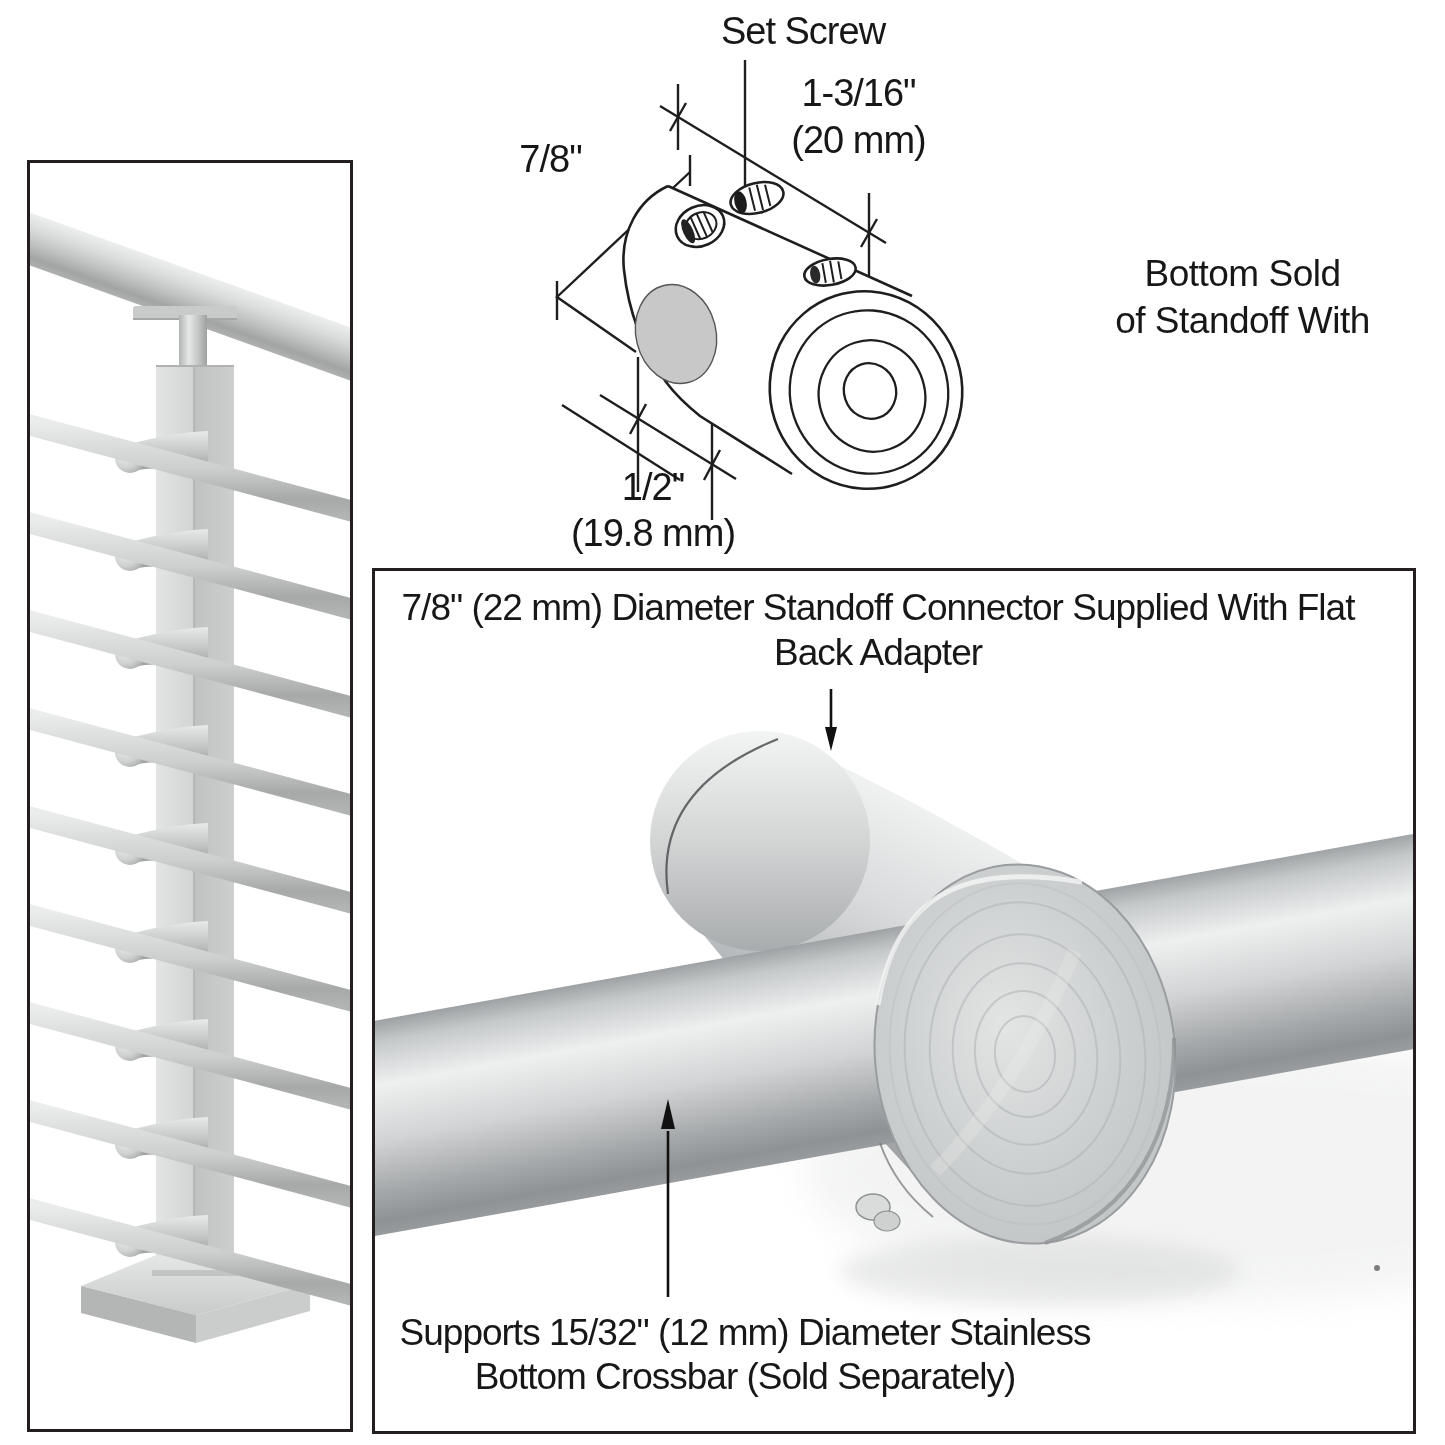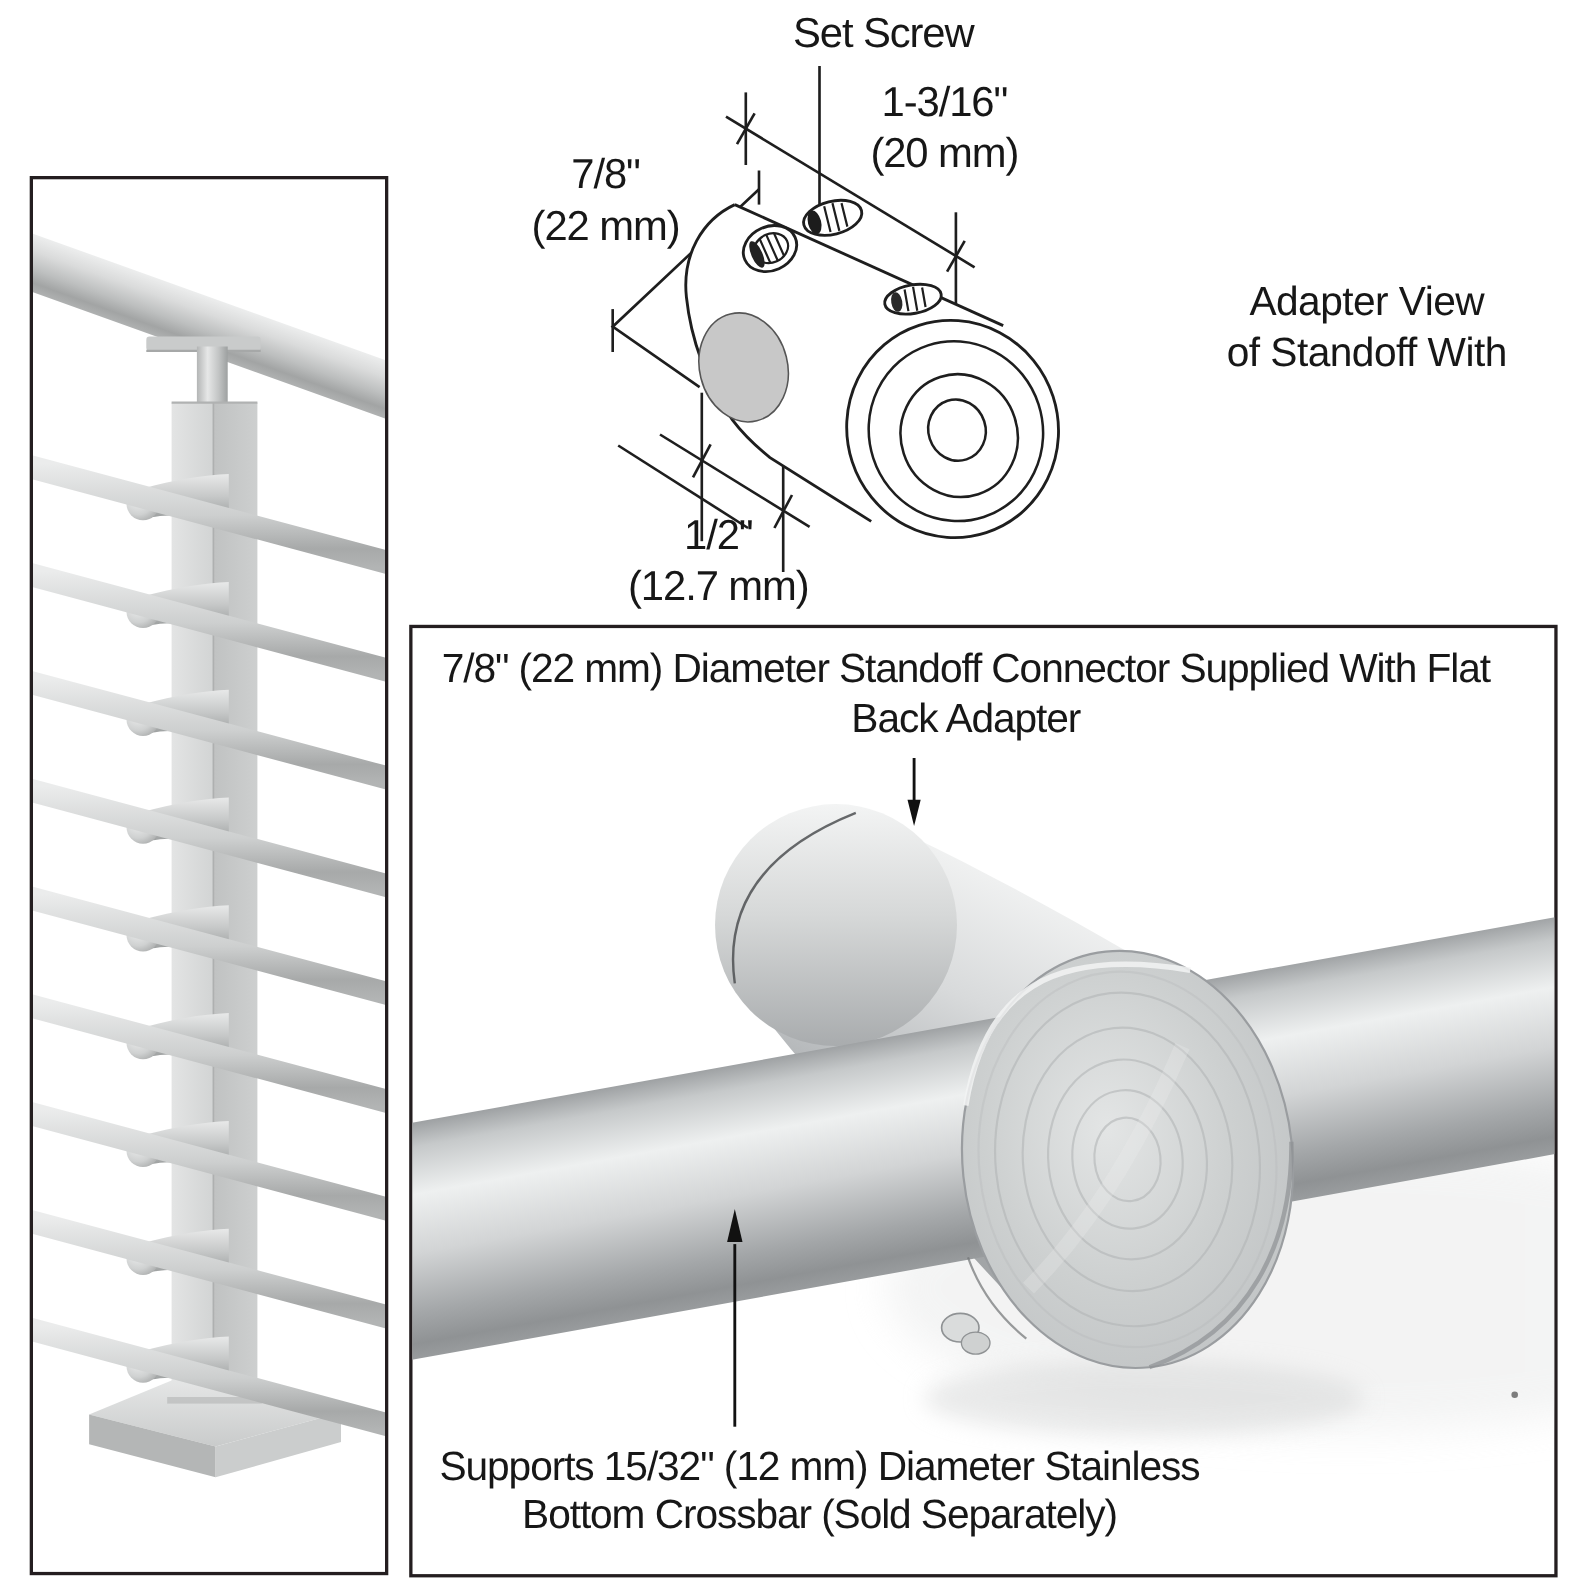--- a/index.html
+++ b/index.html
@@ -208,7 +208,6 @@
   </div>
   <div class="lbl" id="diameter-dim">
     <span class="ln">7/8"</span>
-    <span class="ln">(22 mm)</span>
   </div>
   <div class="lbl" id="hole-dim">
     <span class="ln">1/2"</span>

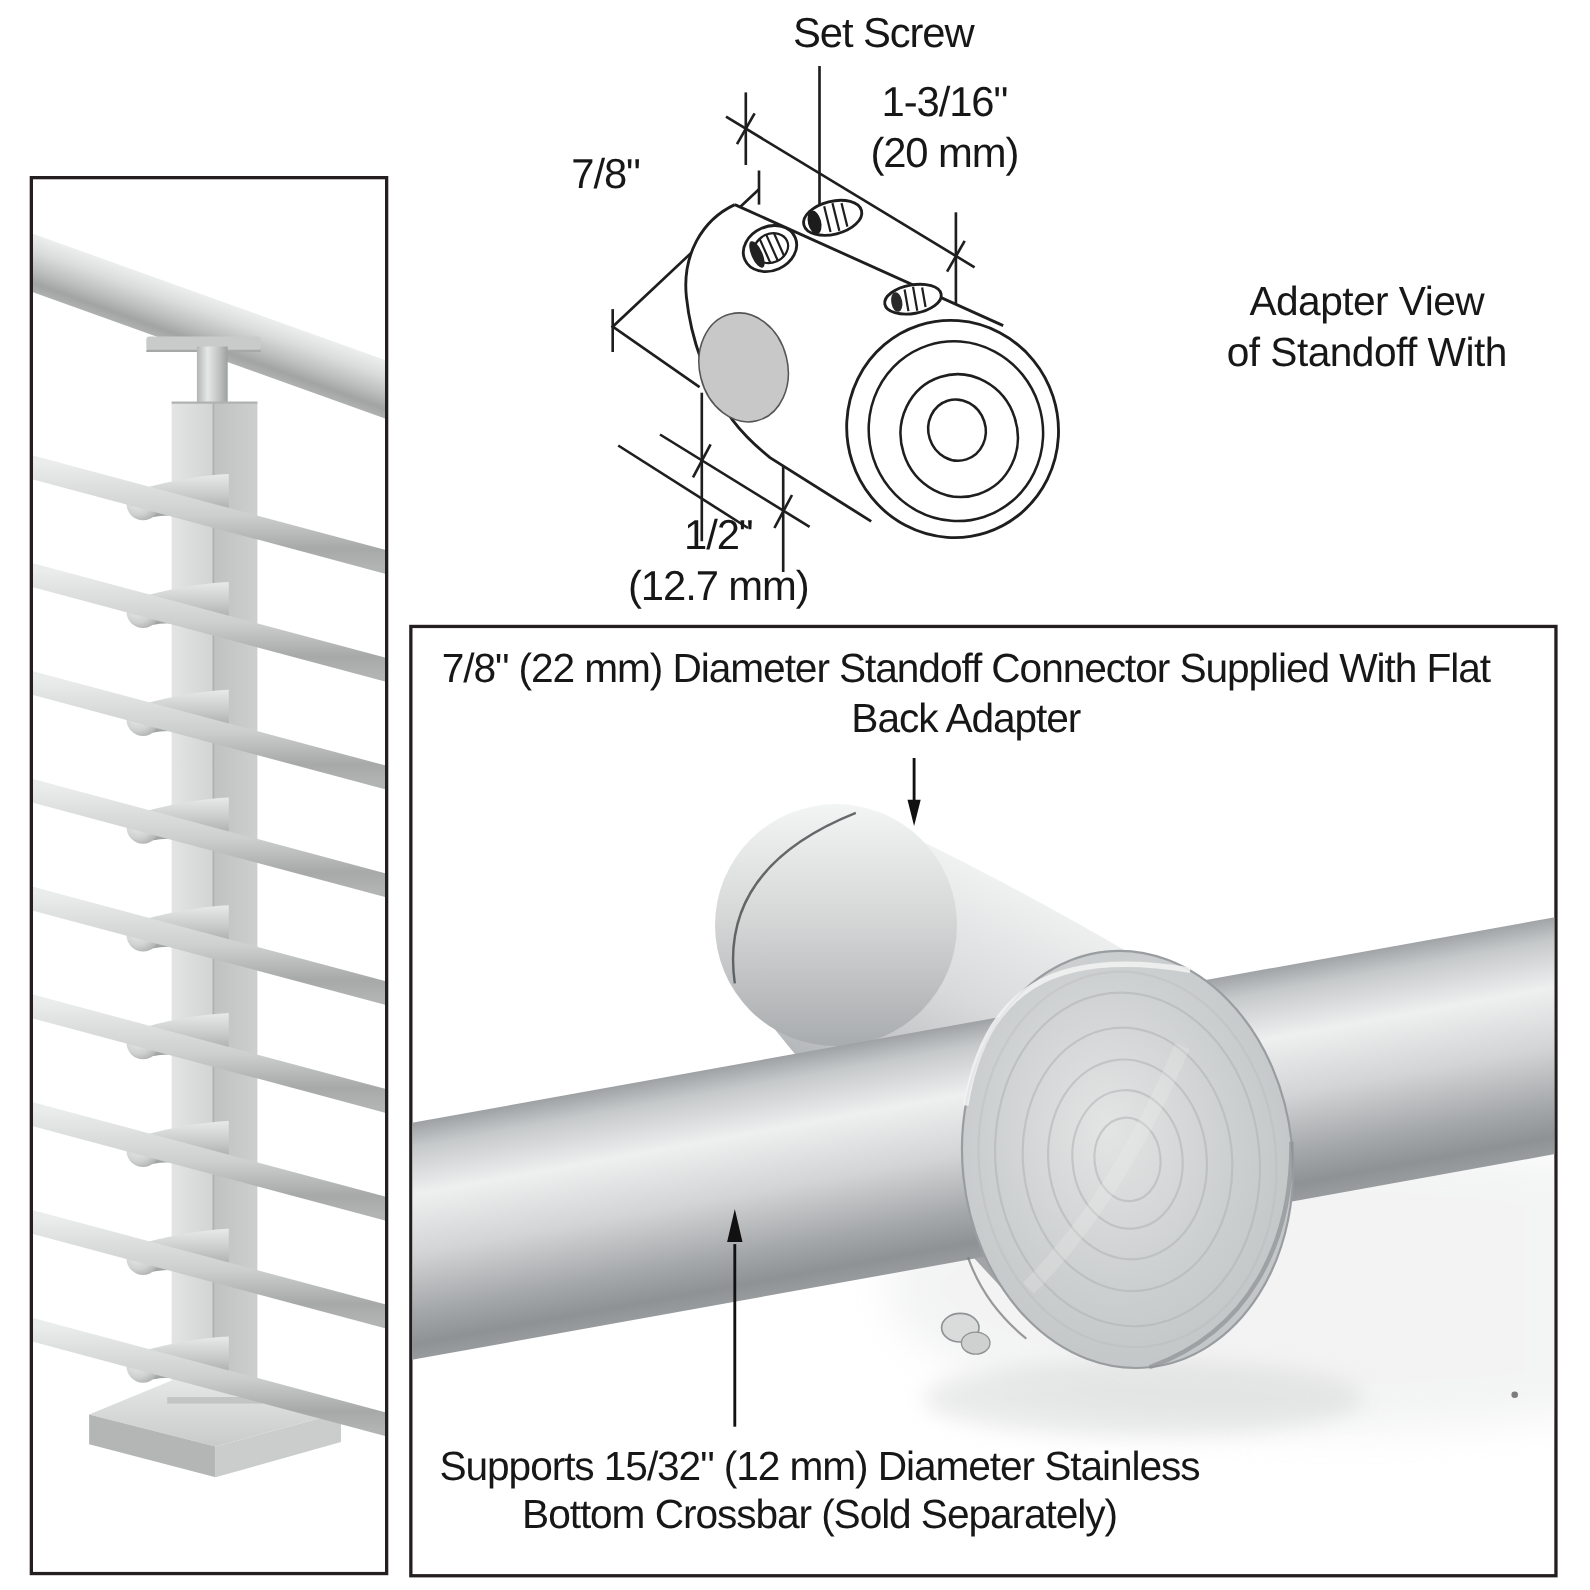--- a/index.html
+++ b/index.html
@@ -214,7 +214,7 @@
     <span class="ln">(12.7 mm)</span>
   </div>
   <div class="lbl" id="bottom-view-note">
-    <span class="ln">Adapter View</span>
+    <span class="ln">Bottom Sold</span>
     <span class="ln">of Standoff With</span>
   </div>
 

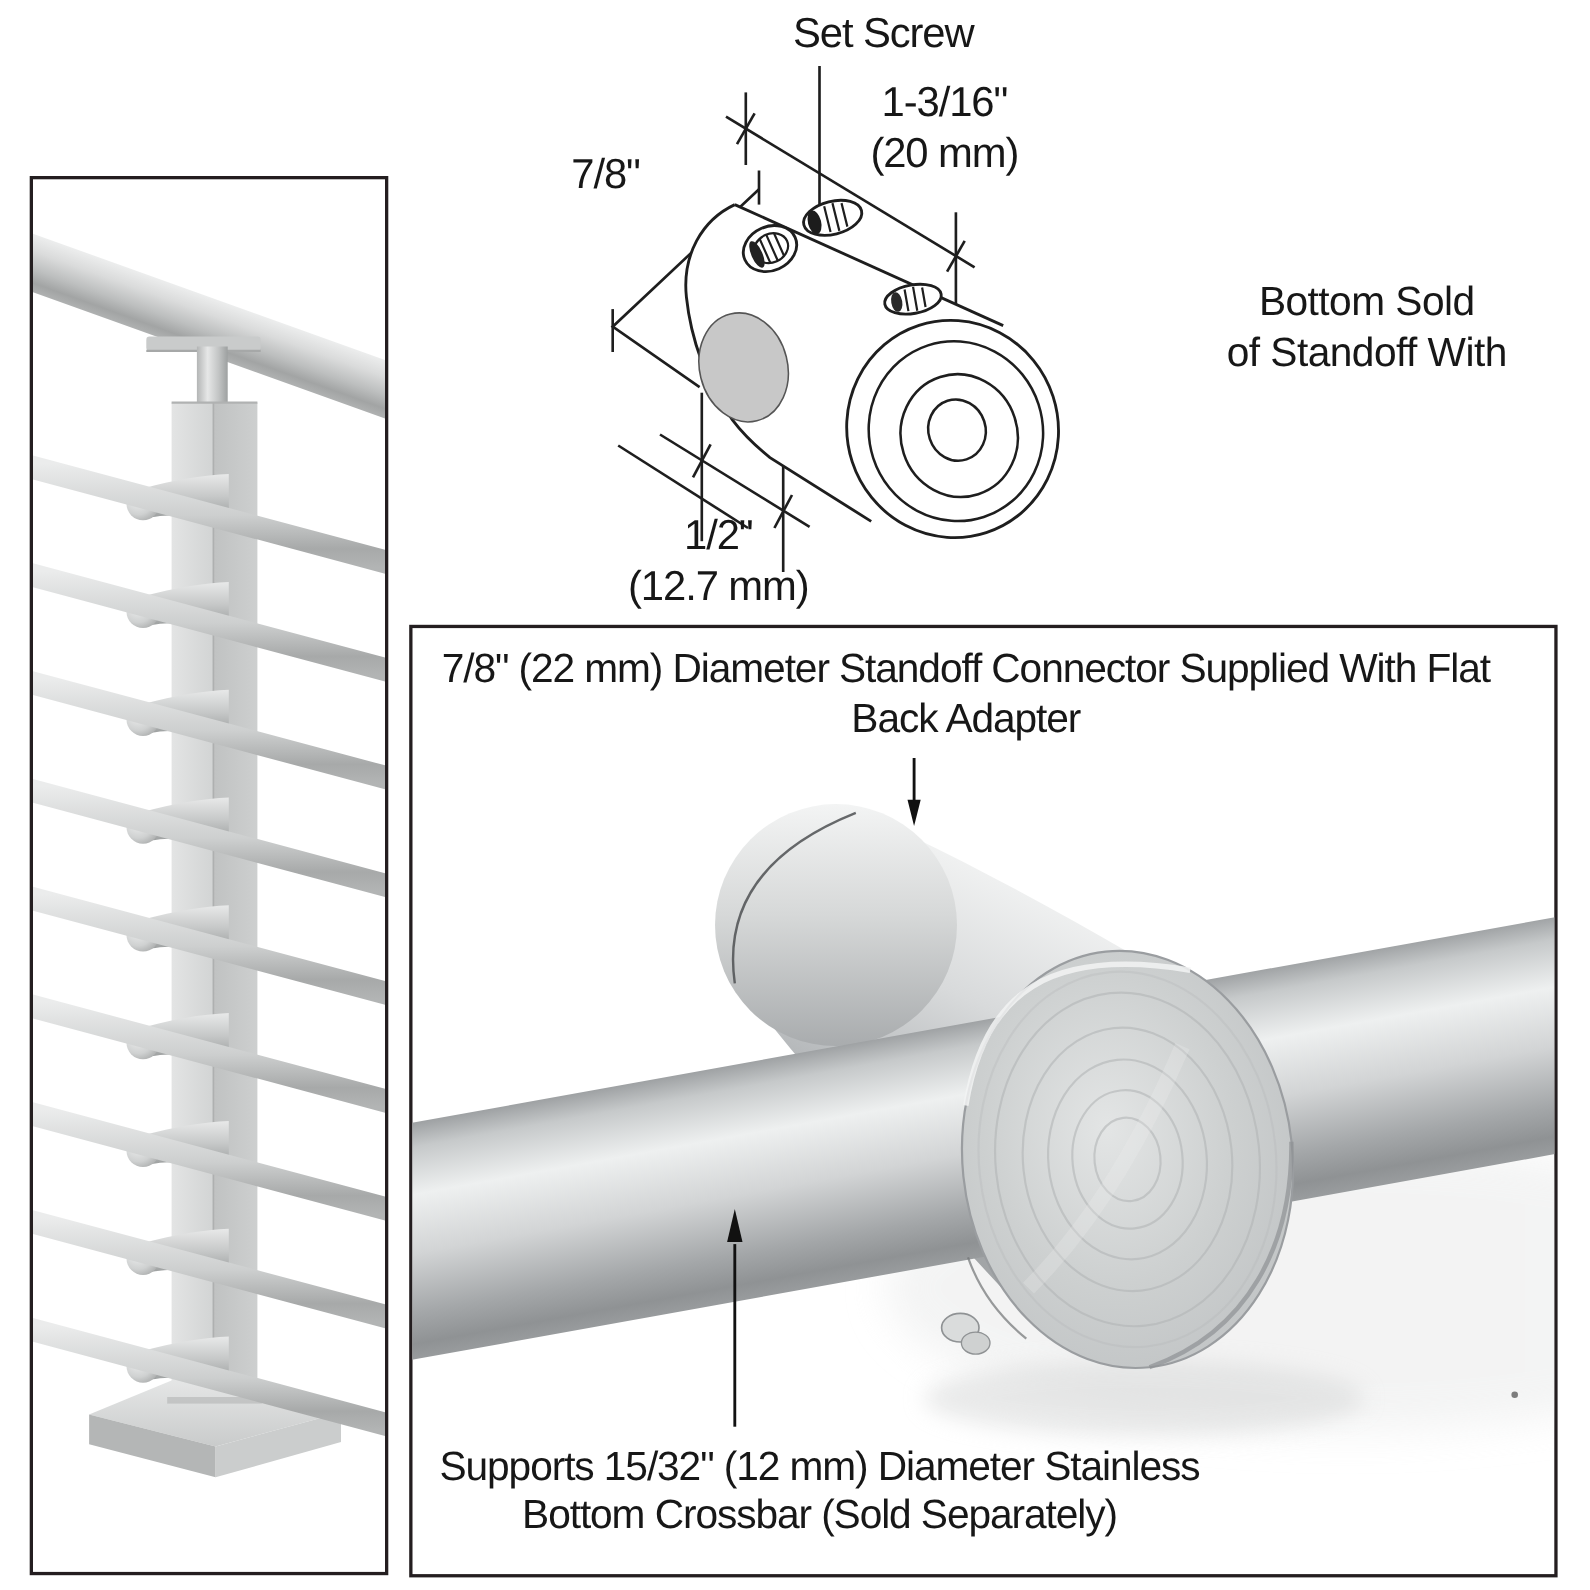--- a/index.html
+++ b/index.html
@@ -211,7 +211,7 @@
   </div>
   <div class="lbl" id="hole-dim">
     <span class="ln">1/2"</span>
-    <span class="ln">(12.7 mm)</span>
+    <span class="ln">(19.8 mm)</span>
   </div>
   <div class="lbl" id="bottom-view-note">
     <span class="ln">Bottom Sold</span>

